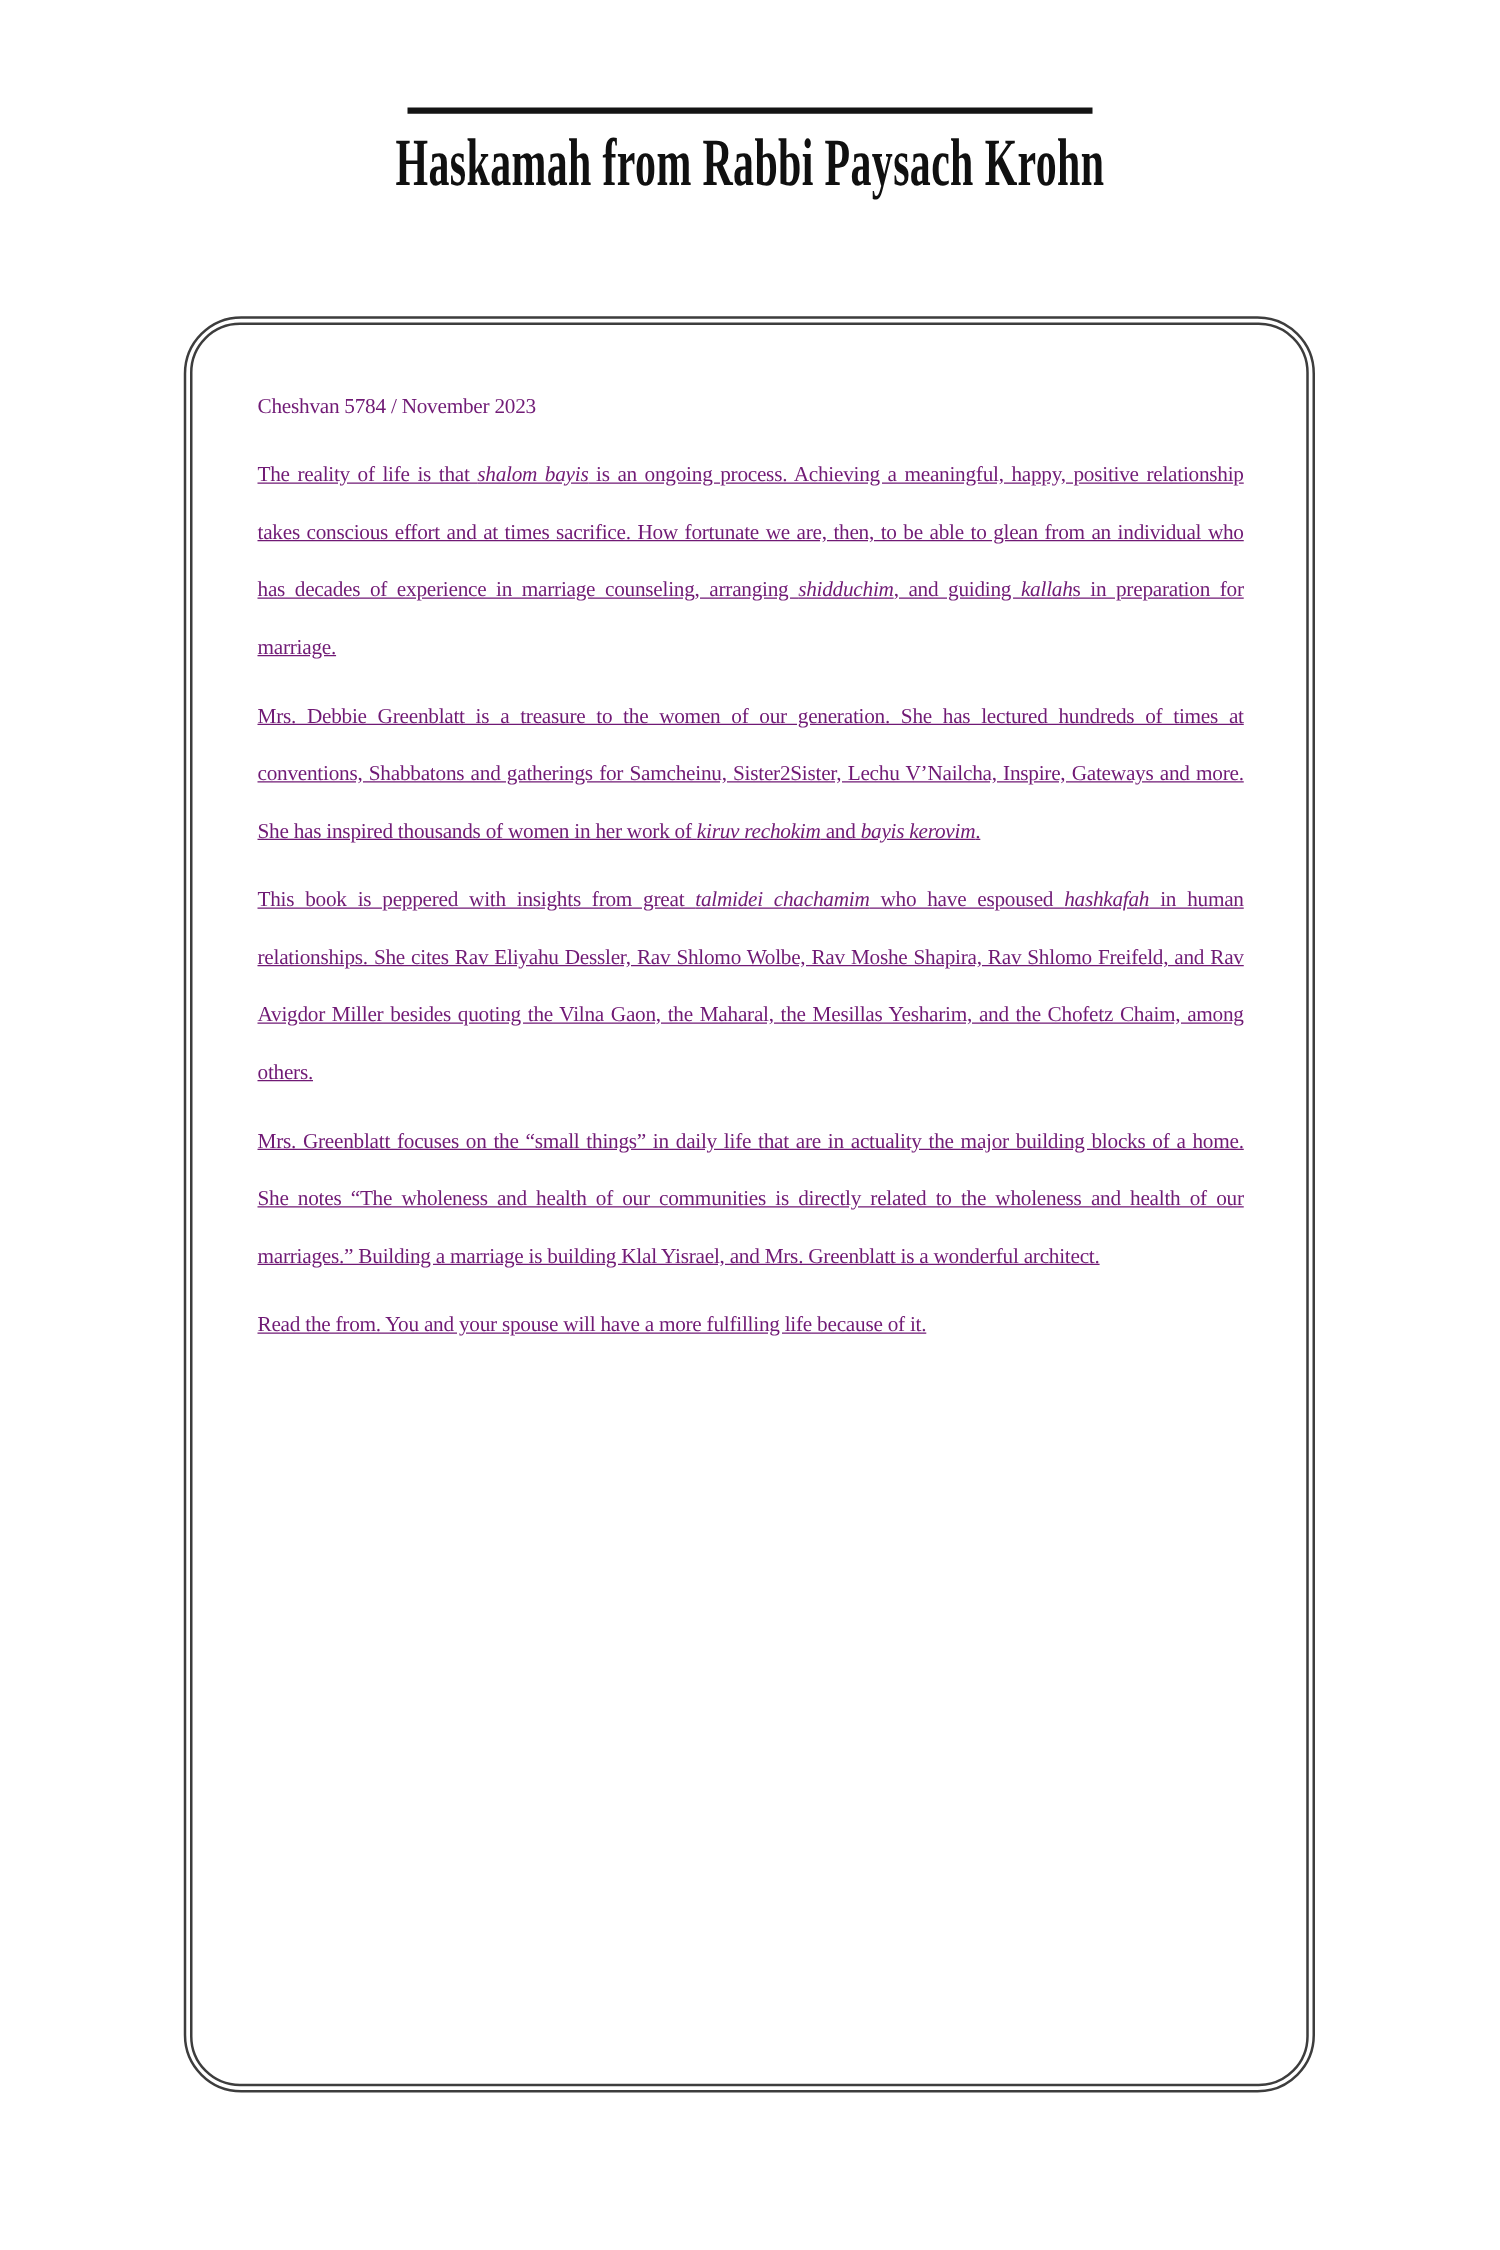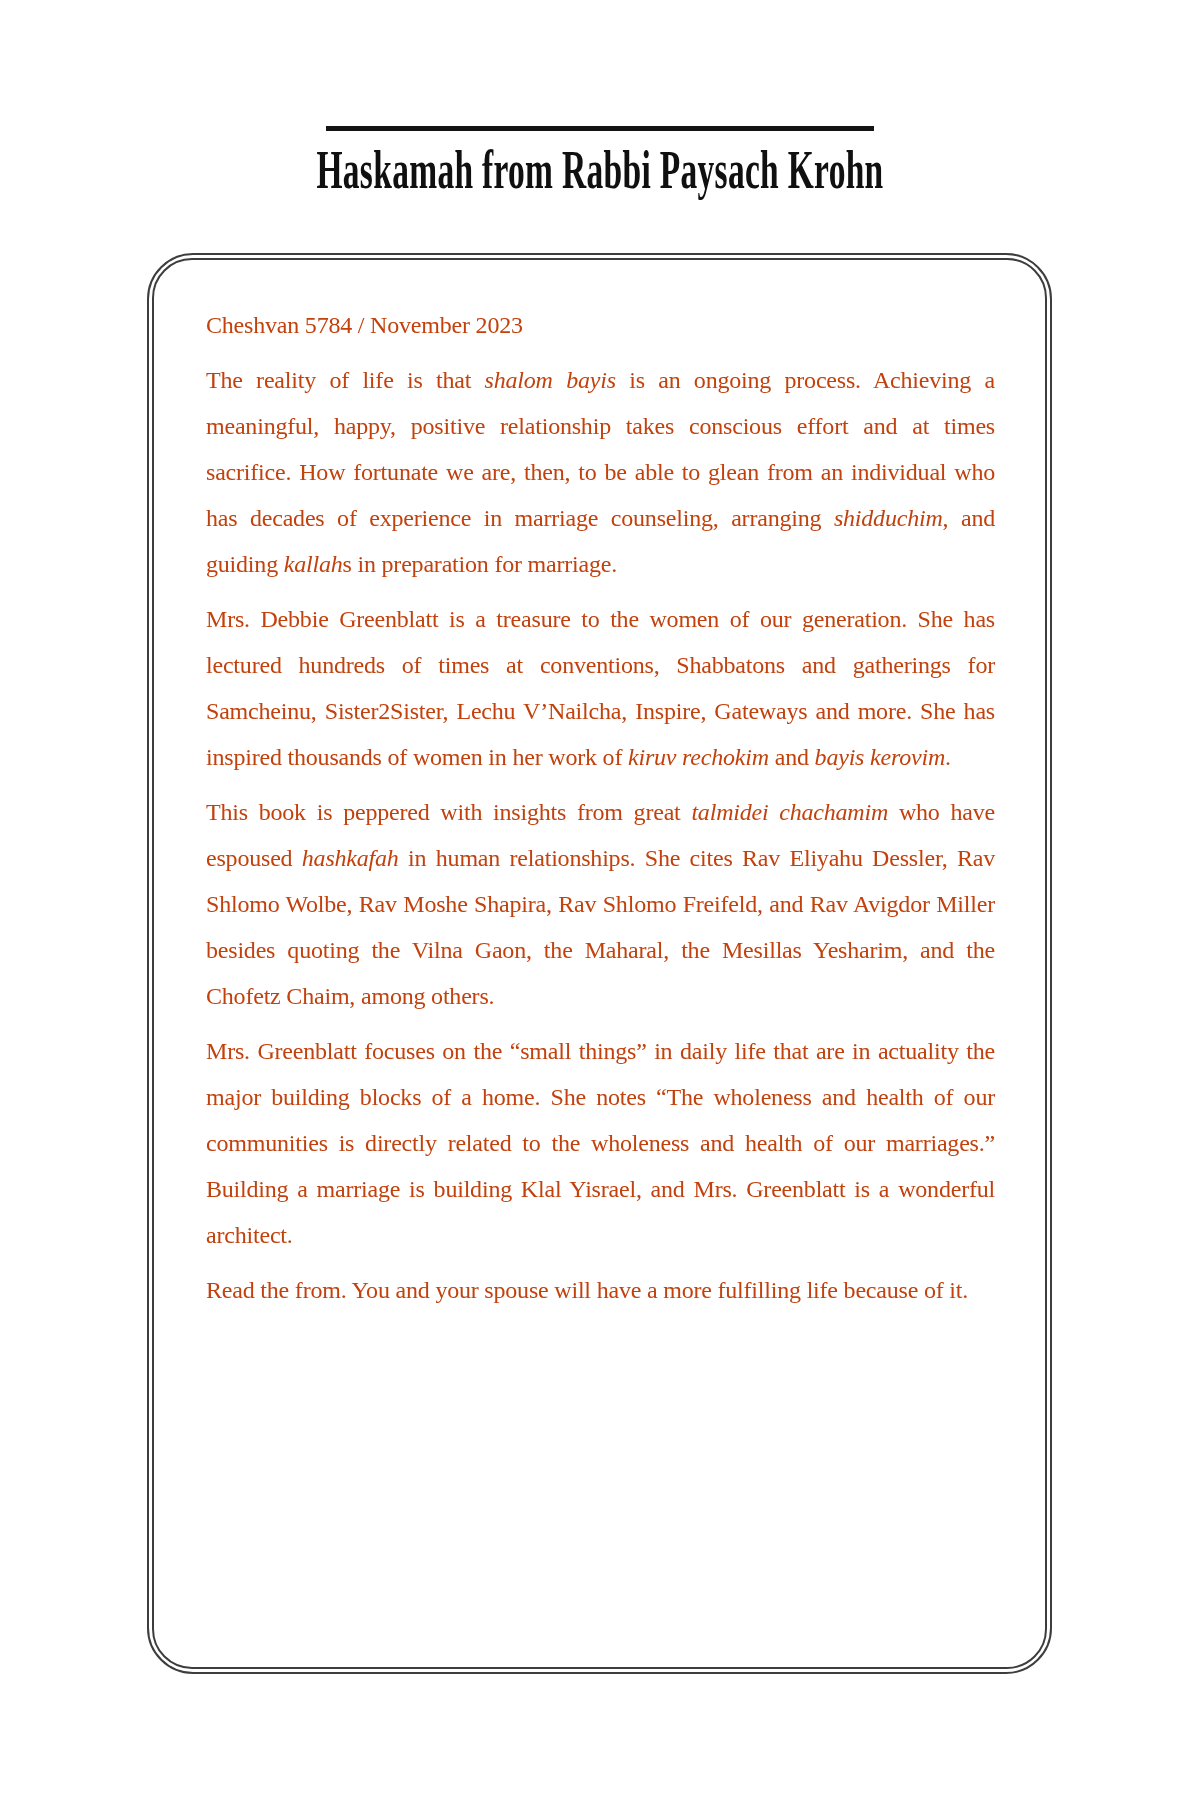--- a/index.html
+++ b/index.html
@@ -20,7 +20,6 @@
   .page-header {
     padding-top: 86px;
     text-align: center;
-    margin-top: 40px;
   }
   .title-rule {
     width: 548px;

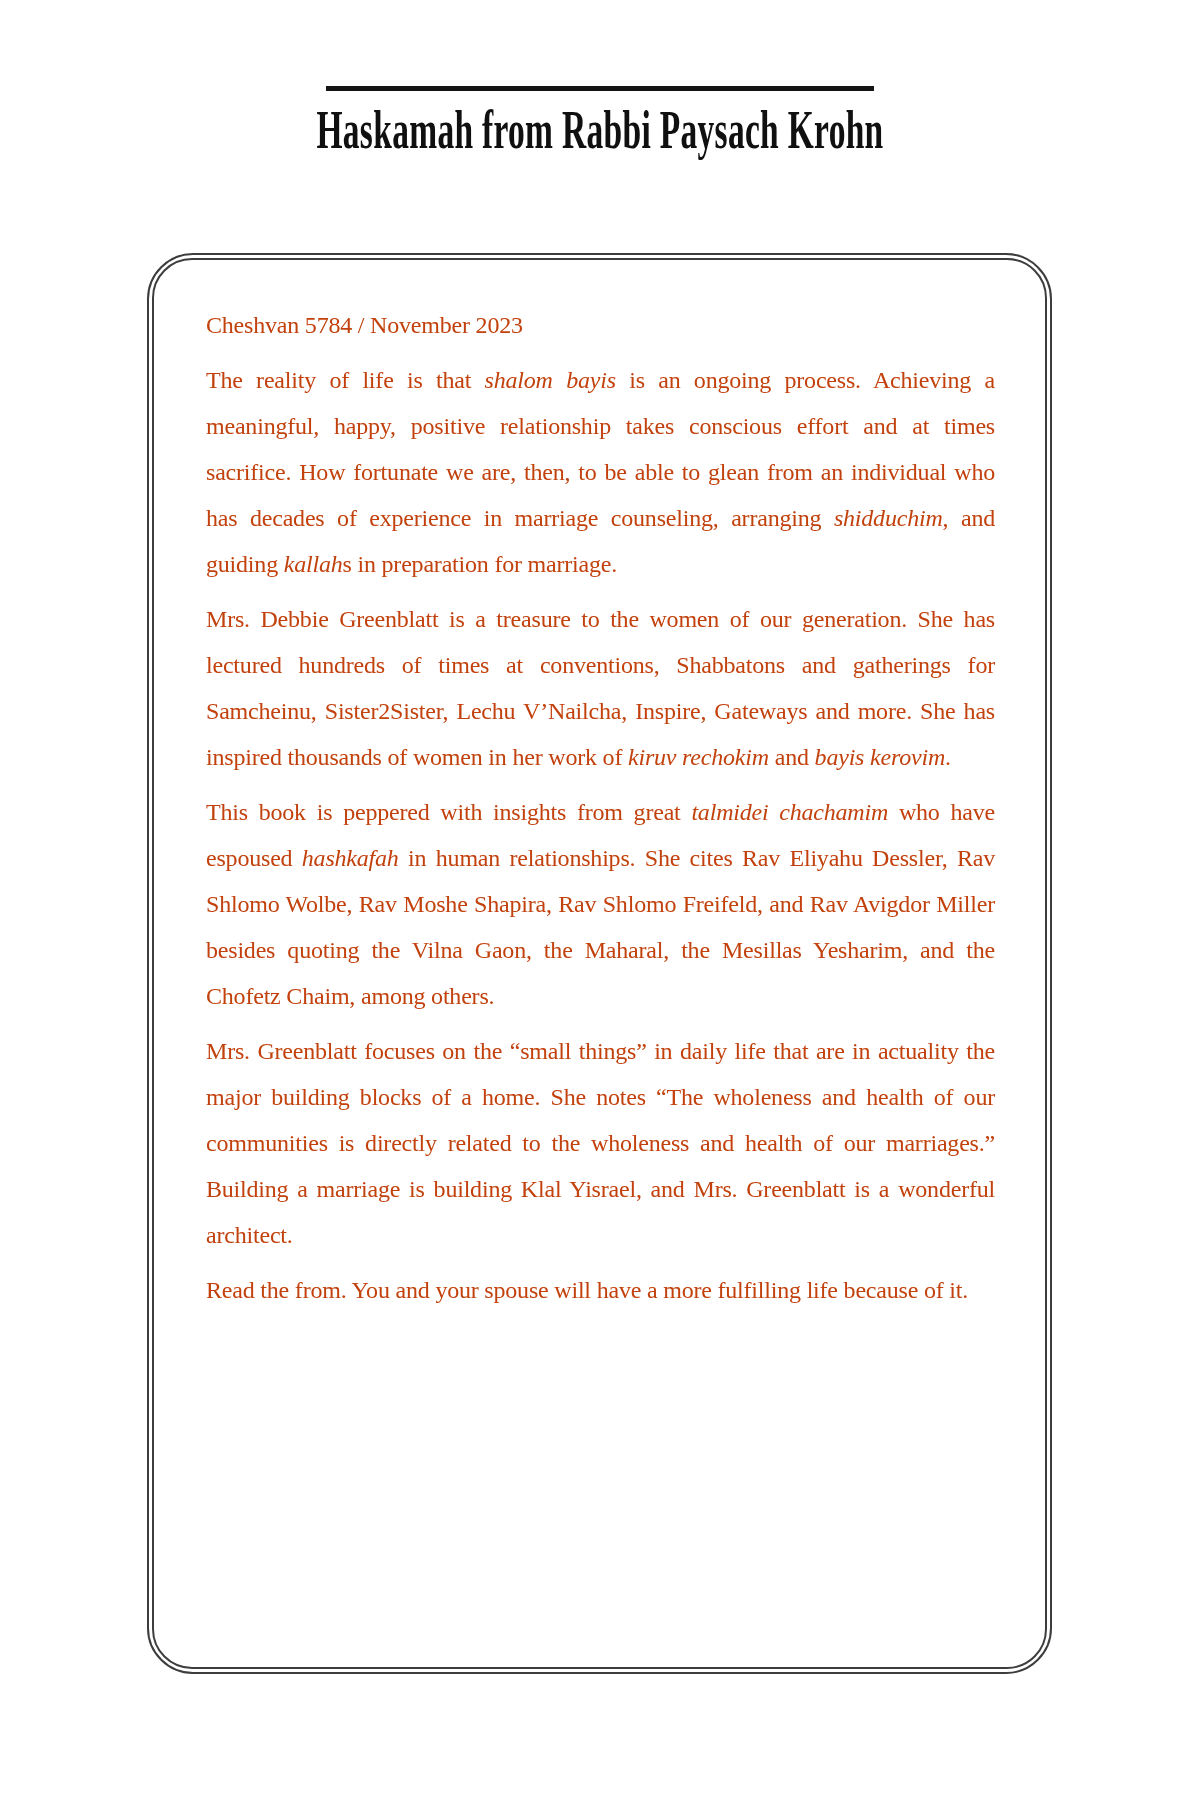--- a/index.html
+++ b/index.html
@@ -65,10 +65,10 @@
   
   .letter-inner p {
     margin: 0 0 9px 0;
-    font-size: 24px;
+    font-size: 17px;
     line-height: 46px;
     letter-spacing: -0.2px;
-    color: #c2410c;
+    color: #701a75;
   }
   .letter-inner p.para {
     text-align: justify;

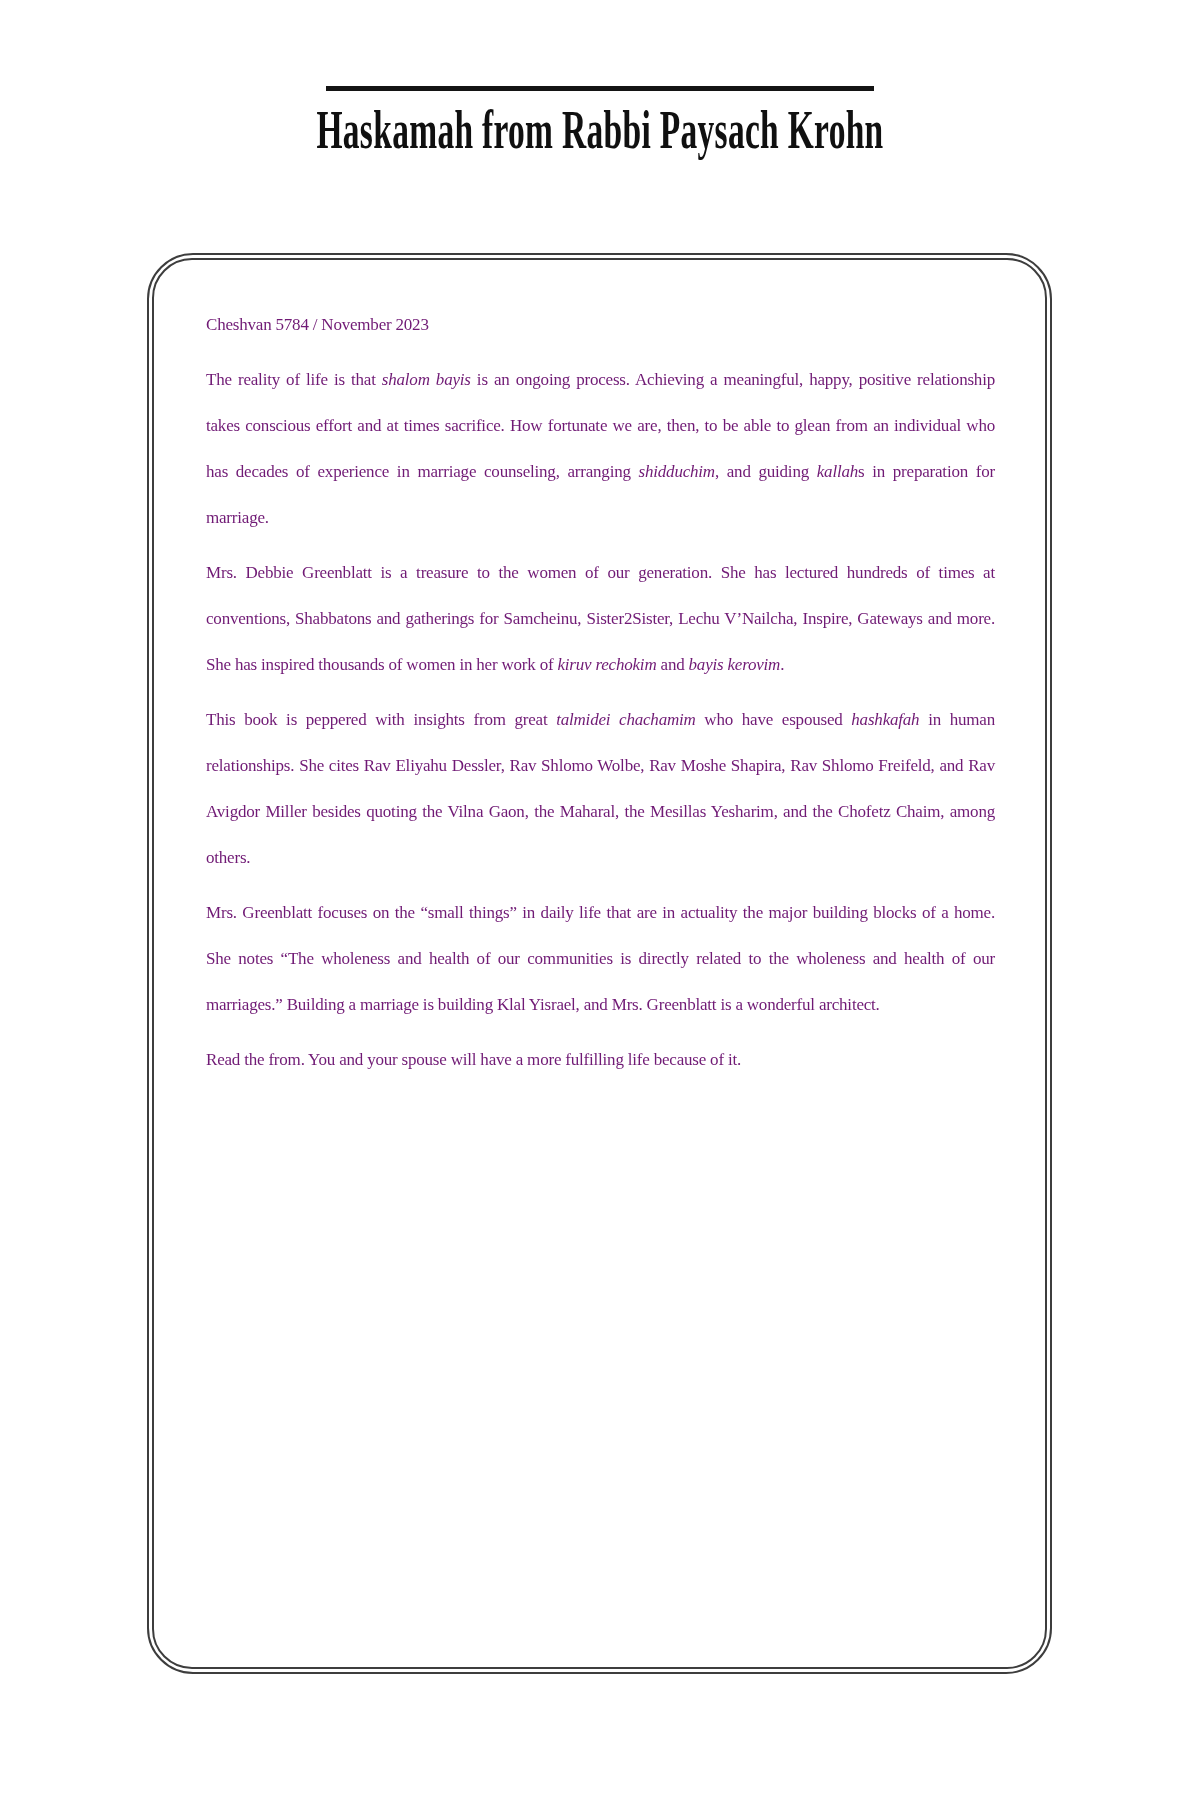--- a/index.html
+++ b/index.html
@@ -72,6 +72,7 @@
   }
   .letter-inner p.para {
     text-align: justify;
+    text-decoration: underline;
   }
   .letter-inner em {
     font-style: italic;

